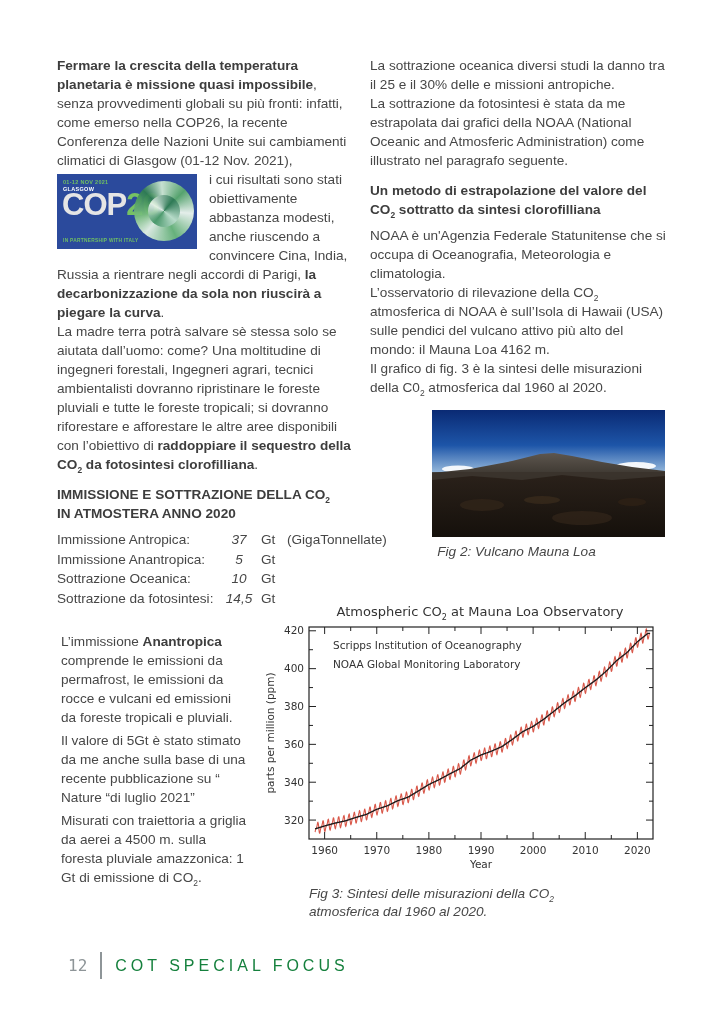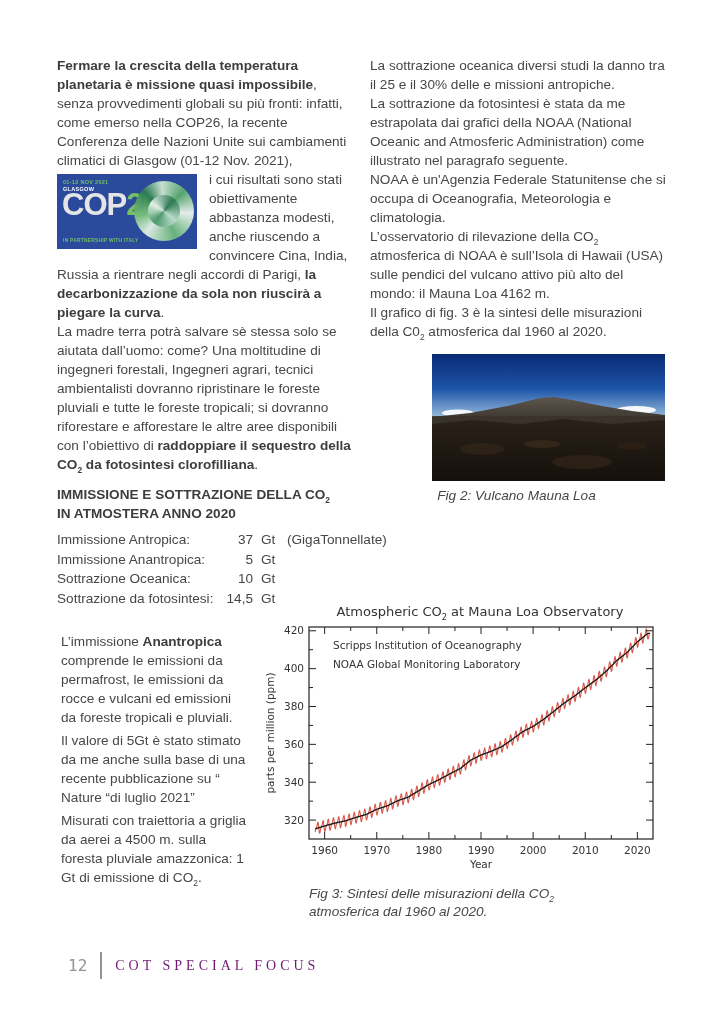--- a/index.html
+++ b/index.html
@@ -95,6 +95,7 @@
     <div class="col">
       <p>La sottrazione oceanica diversi studi la danno tra il 25 e il 30% delle e missioni antropiche.</p>
       <p>La sottrazione da fotosintesi è stata da me estrapolata dai grafici della NOAA (National Oceanic and Atmosferic Administration) come illustrato nel paragrafo seguente.</p>
+      <h3><span class="b">Un metodo di estrapolazione del valore del CO</span><sub class="b">2</sub><span class="b"> sottratto da sintesi clorofilliana</span></h3>
       <p>NOAA è un'Agenzia Federale Statunitense che si occupa di Oceanografia, Meteorologia e climatologia.</p>
       <p><span>L’osservatorio di rilevazione della CO</span><sub>2</sub><span> atmosferica di NOAA è sull’Isola di Hawaii (USA) sulle pendici del vulcano attivo più alto del mondo: il Mauna Loa 4162 m.</span></p>
       <p><span>Il grafico di fig. 3 è la sintesi delle misurazioni della C0</span><sub>2</sub><span> atmosferica dal 1960 al 2020.</span></p>

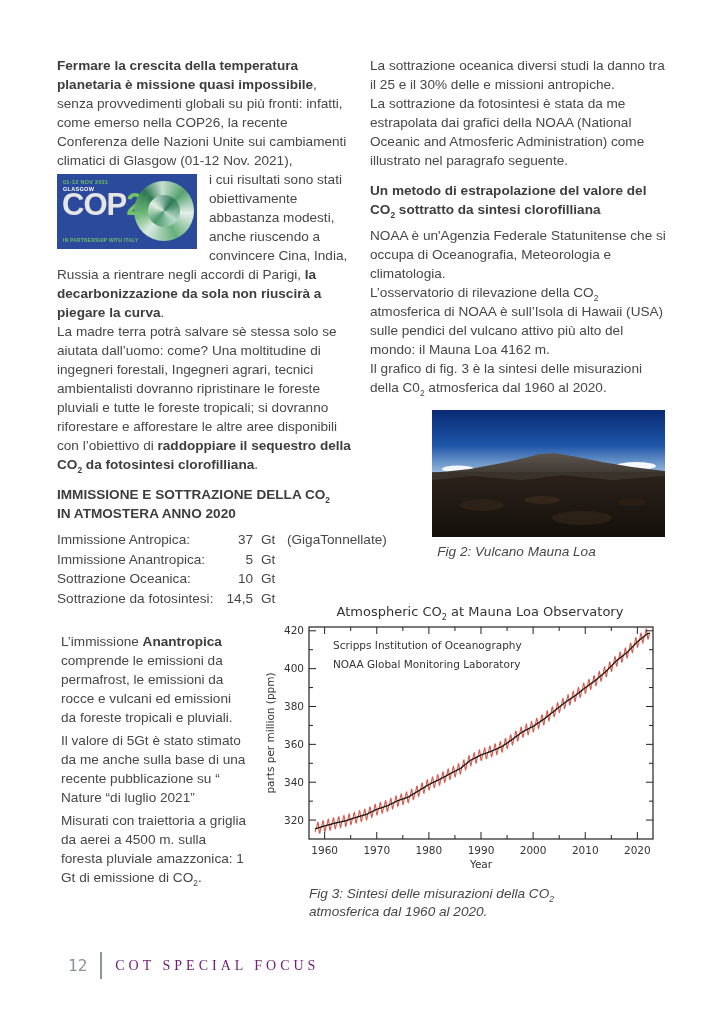--- a/index.html
+++ b/index.html
@@ -29,7 +29,7 @@
   h3{font-size:13.6px;line-height:19px;margin:11px 0 7px 0;color:#3b3b3b;}
   .co2table{margin-top:2px;}
   .co2row{display:grid;grid-template-columns:168px 36px 26px auto;line-height:19.5px;white-space:nowrap;}
-  .co2row .v{text-align:right;padding-right:8px;}
+  .co2row .v{text-align:center;padding-right:8px;font-style:italic;}
   .photo{display:block;margin:13px 2px 0 auto;}
   .figcap{ text-align:center;font-size:13.6px;margin-top:5px;padding-right:4px;}
   .bottom{position:absolute;left:57px;top:604px;width:610px;display:flex;gap:10px;}

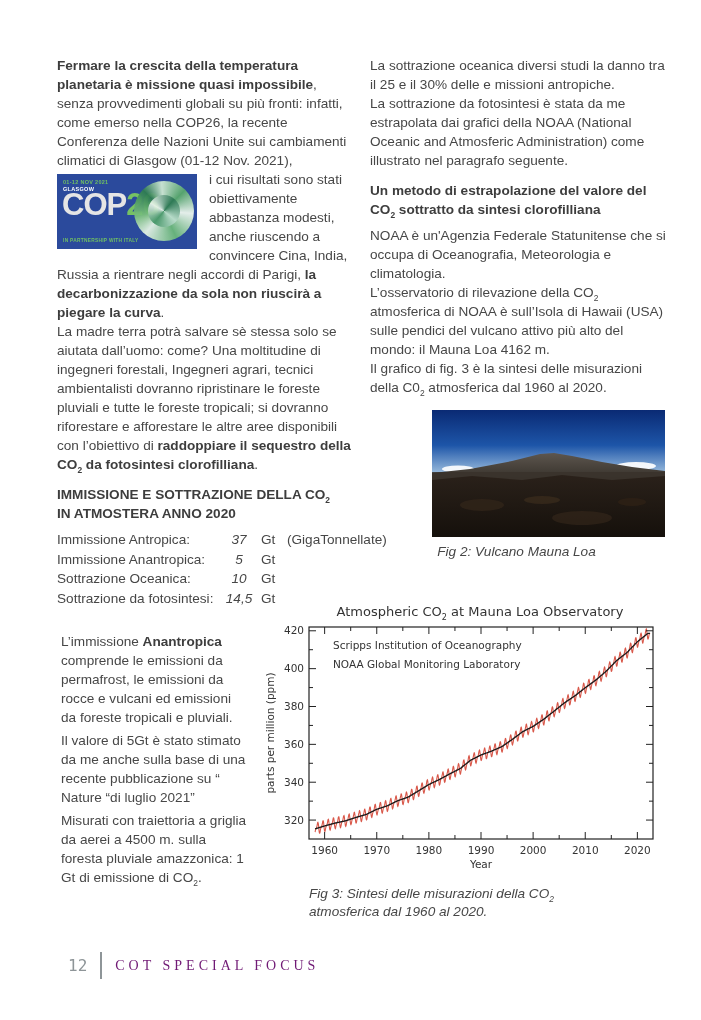--- a/index.html
+++ b/index.html
@@ -42,8 +42,8 @@
   .footer{position:absolute;left:68px;top:952px;display:flex;align-items:center;gap:13px;}
   .pagenum{font-size:16px;color:#8e9598;font-family:"DejaVu Sans Mono", monospace;}
   .footrule{width:2px;height:27px;background:#8e9598;}
-  .foottitle{font-size:14px;letter-spacing:4px;color:#701a75;
-             font-family:Liberation Serif, serif;}
+  .foottitle{font-size:16px;letter-spacing:4px;color:#15803d;
+             font-family:Liberation Sans, sans-serif;}
 </style>
 </head>
 <body>

